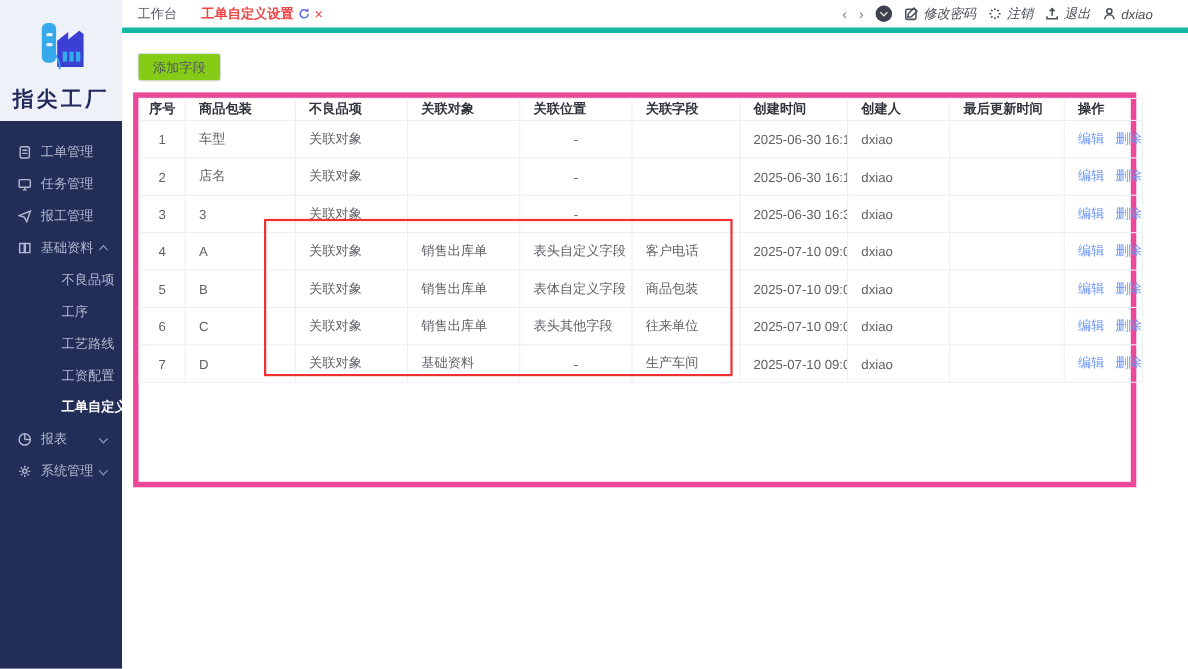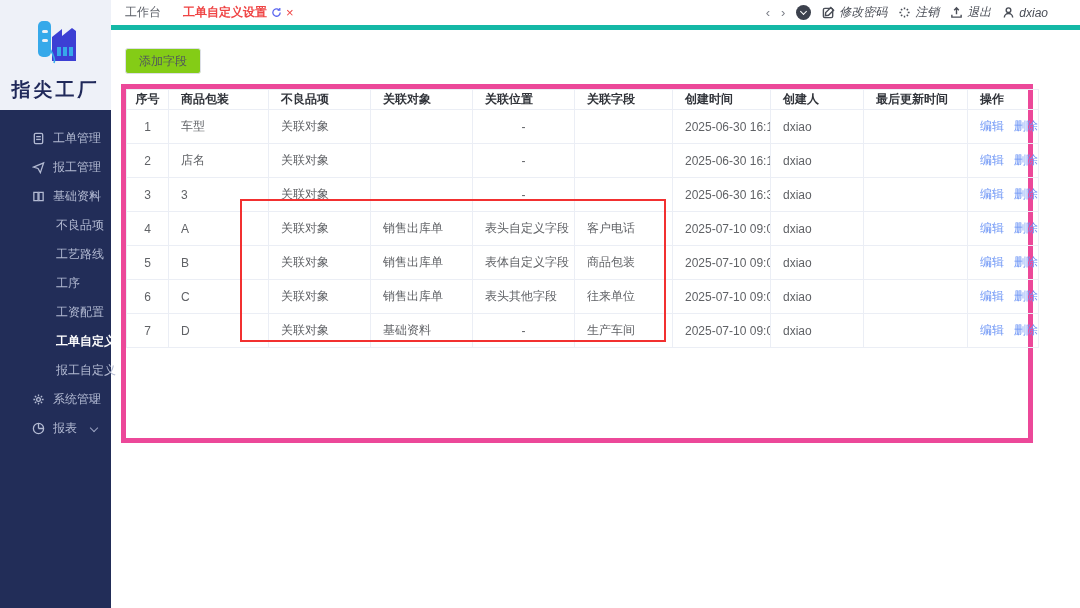--- a/index.html
+++ b/index.html
@@ -16,7 +16,7 @@
   .logo-ico { width:52px; height:52px; }
   .logo-text { margin-top:8px; font-size:19px; font-weight:bold; color:#20295a; letter-spacing:3px; white-space:nowrap; }
   .menu { padding-top:14px; display:flex; flex-direction:column; }
-  .m-item { height:29px; display:flex; align-items:center; padding-left:32px; padding-right:12px; color:#b3bad2; font-size:12px; cursor:pointer; position:relative; white-space:nowrap; }
+  .m-item { height:29px; display:flex; align-items:center; padding-left:16px; padding-right:12px; color:#b3bad2; font-size:12px; cursor:pointer; position:relative; white-space:nowrap; }
   .m-item .ico { width:13px; height:13px; margin-right:8px; flex:0 0 13px; display:inline-flex; }
   .m-item .ico svg { width:13px; height:13px; stroke:#b3bad2; fill:none; stroke-width:1.4; }
   .m-item.sub { padding-left:56px; }

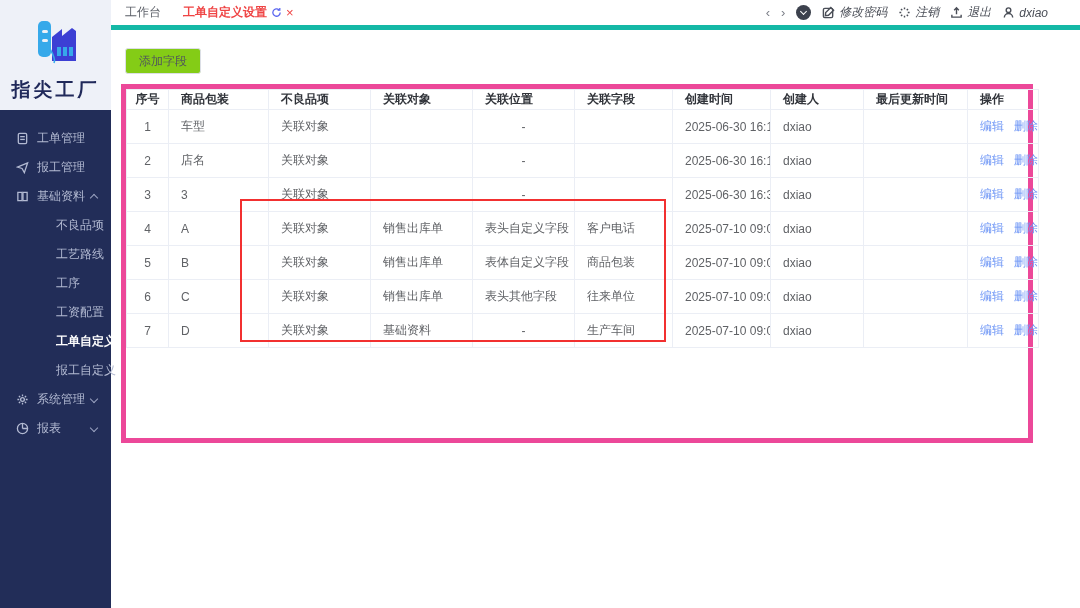--- a/index.html
+++ b/index.html
@@ -86,6 +86,16 @@
             </svg>
           </span>
         <span>工单管理</span>
+      </div>
+      <div class="m-item">
+        <span class="ico">
+            <svg class="glyph" viewBox="0 0 14 14">
+              <rect x="1.5" y="2.5" width="11" height="7.5" rx="1"></rect>
+              <line x1="5" y1="12.5" x2="9" y2="12.5"></line>
+              <line x1="7" y1="10" x2="7" y2="12.5"></line>
+            </svg>
+          </span>
+        <span>任务管理</span>
       </div>
       <div class="m-item">
         <span class="ico">

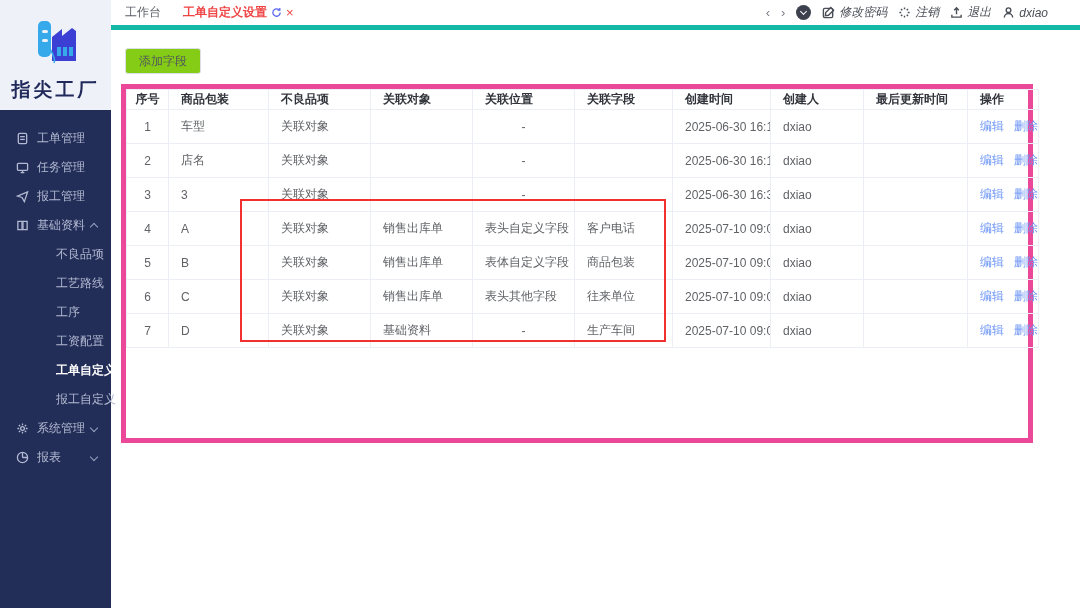--- a/index.html
+++ b/index.html
@@ -119,10 +119,10 @@
           <span>不良品项</span>
         </div>
       <div class="m-item sub">
+          <span>工序</span>
+        </div>
+      <div class="m-item sub">
           <span>工艺路线</span>
-        </div>
-      <div class="m-item sub">
-          <span>工序</span>
         </div>
       <div class="m-item sub">
           <span>工资配置</span>

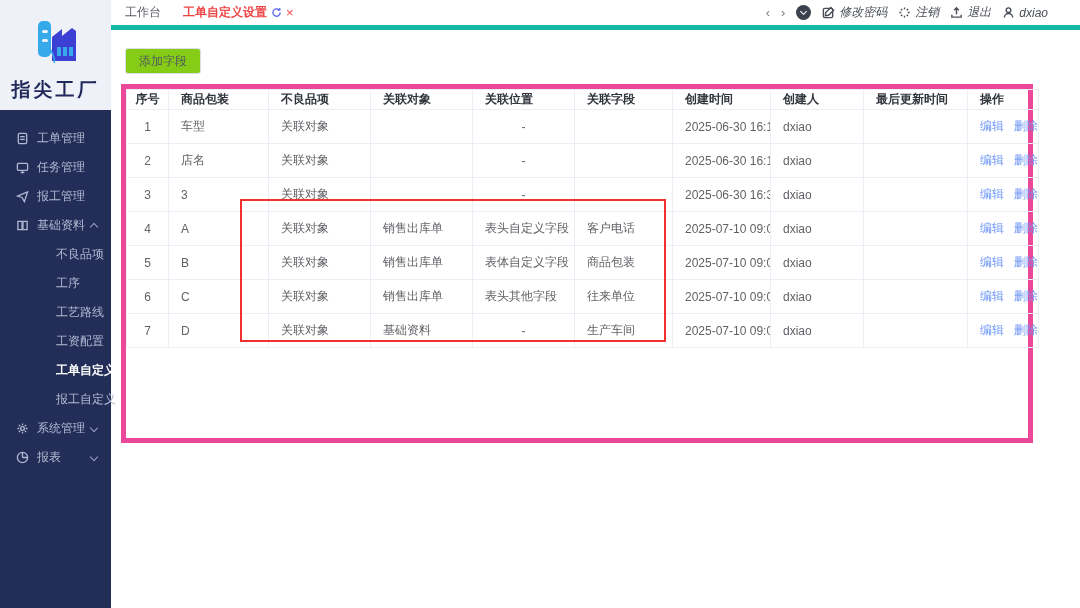--- a/index.html
+++ b/index.html
@@ -129,9 +129,6 @@
         </div>
       <div class="m-item sub active">
           <span>工单自定义</span>
-        </div>
-      <div class="m-item sub">
-          <span>报工自定义</span>
         </div>
       <div class="m-item">
         <span class="ico">

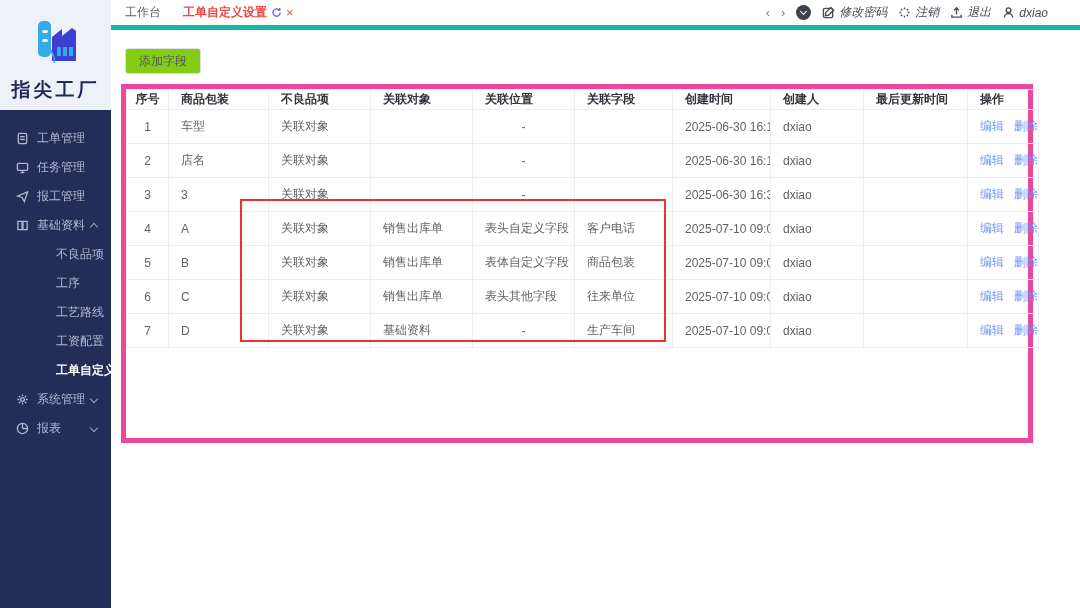--- a/index.html
+++ b/index.html
@@ -133,21 +133,21 @@
       <div class="m-item">
         <span class="ico">
             <svg class="glyph" viewBox="0 0 14 14">
+              <circle cx="7" cy="7" r="5.5"></circle>
+              <path d="M7 7 V1.5 M7 7 H12.5"></path>
+            </svg>
+          </span>
+        <span>报表</span>
+        <span class="chev down"></span>
+      </div>
+      <div class="m-item">
+        <span class="ico">
+            <svg class="glyph" viewBox="0 0 14 14">
               <circle cx="7" cy="7" r="2"></circle>
               <path d="M7 1.5 v2 M7 10.5 v2 M1.5 7 h2 M10.5 7 h2 M3.1 3.1 l1.4 1.4 M9.5 9.5 l1.4 1.4 M10.9 3.1 L9.5 4.5 M4.5 9.5 L3.1 10.9"></path>
             </svg>
           </span>
         <span>系统管理</span>
-        <span class="chev down"></span>
-      </div>
-      <div class="m-item">
-        <span class="ico">
-            <svg class="glyph" viewBox="0 0 14 14">
-              <circle cx="7" cy="7" r="5.5"></circle>
-              <path d="M7 7 V1.5 M7 7 H12.5"></path>
-            </svg>
-          </span>
-        <span>报表</span>
         <span class="chev down"></span>
       </div>
     </nav>

